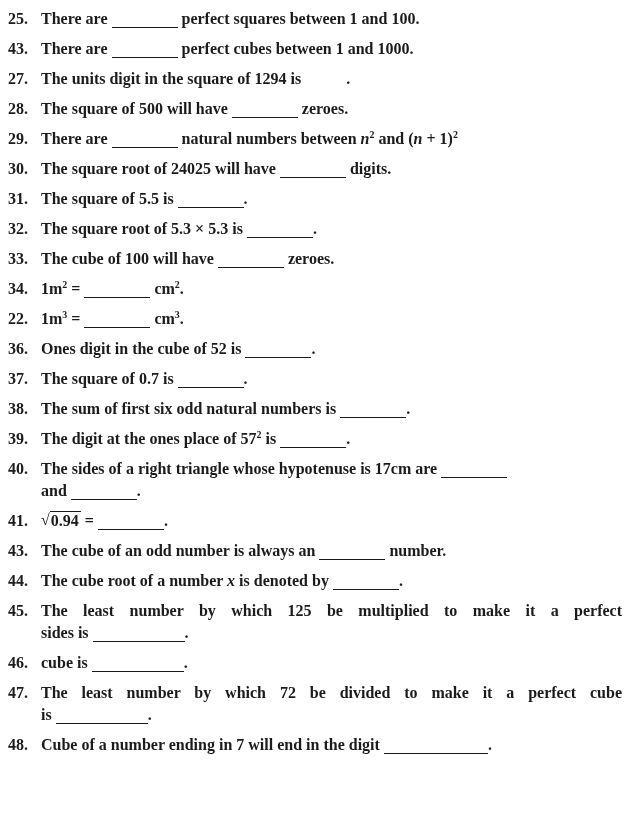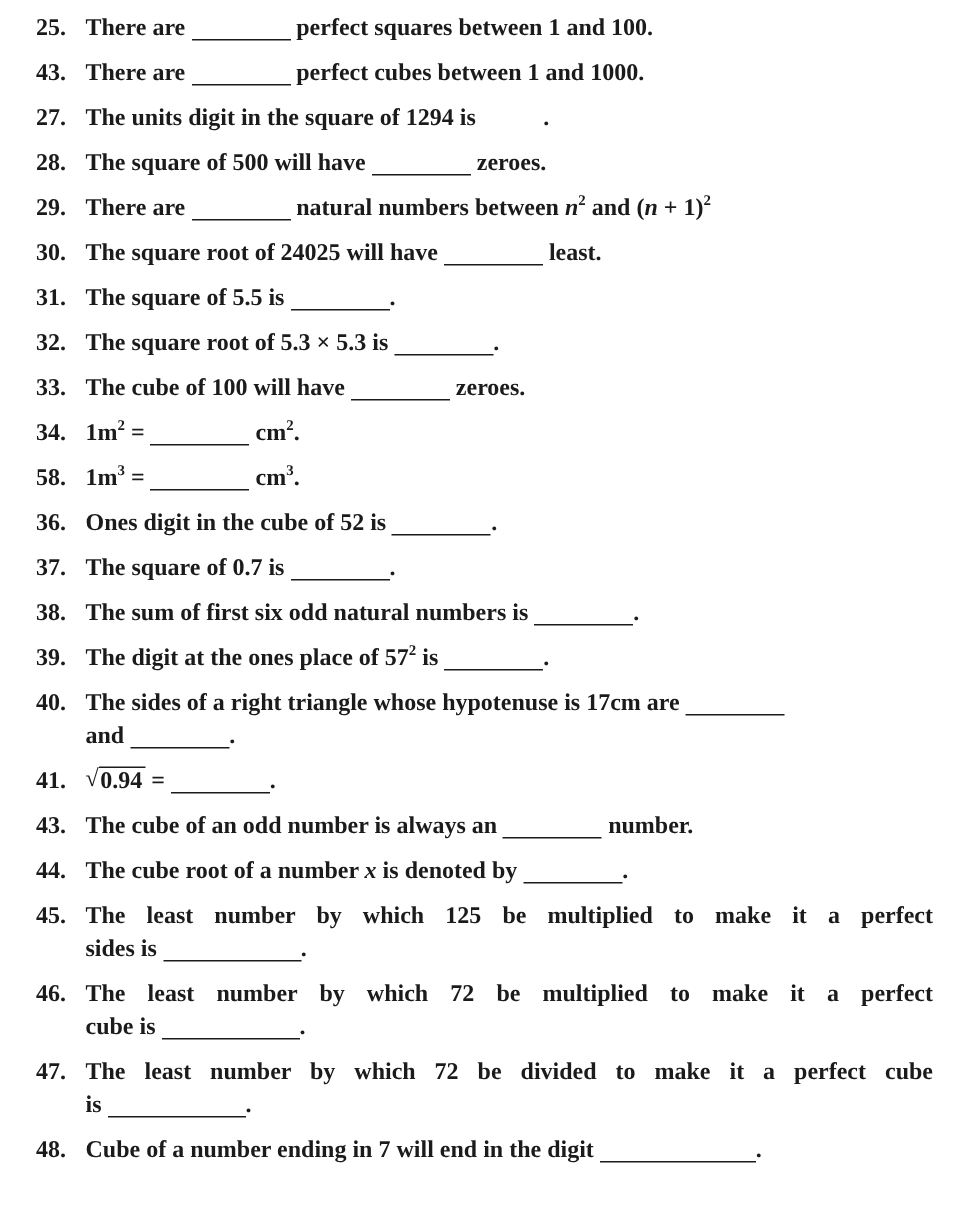--- a/index.html
+++ b/index.html
@@ -12,7 +12,7 @@
     color: #1b1b1b;
     overflow: hidden;
   }
-  .page { padding: 8px 14px 0 8px; box-sizing: border-box; margin-left: 16px; }
+  .page { padding: 8px 14px 0 8px; box-sizing: border-box; }
   .q { display: flex; margin-bottom: 8px; }
   .num {
     flex: 0 0 33px;

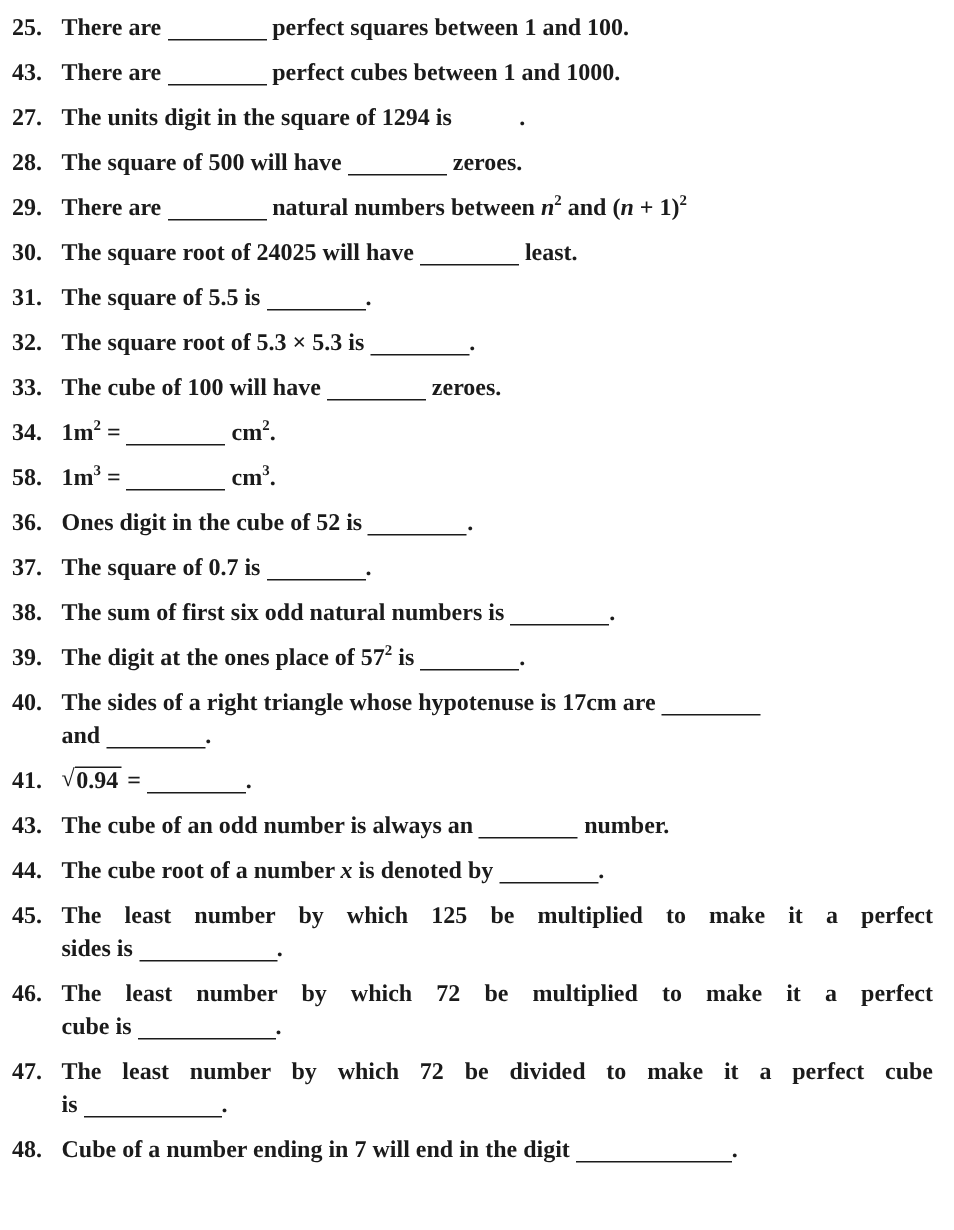--- a/index.html
+++ b/index.html
@@ -83,7 +83,7 @@
       <div class="q">
         <span class="num">30.</span>
         <div class="qbody">
-          <div class="line"><span>The square root of 24025 will have </span><span class="blank std"></span><span> least.</span></div>
+          <div class="line"><span>The square root of 24025 will have </span><span class="blank std"></span><span> digits.</span></div>
         </div>
       </div>
       <div class="q">

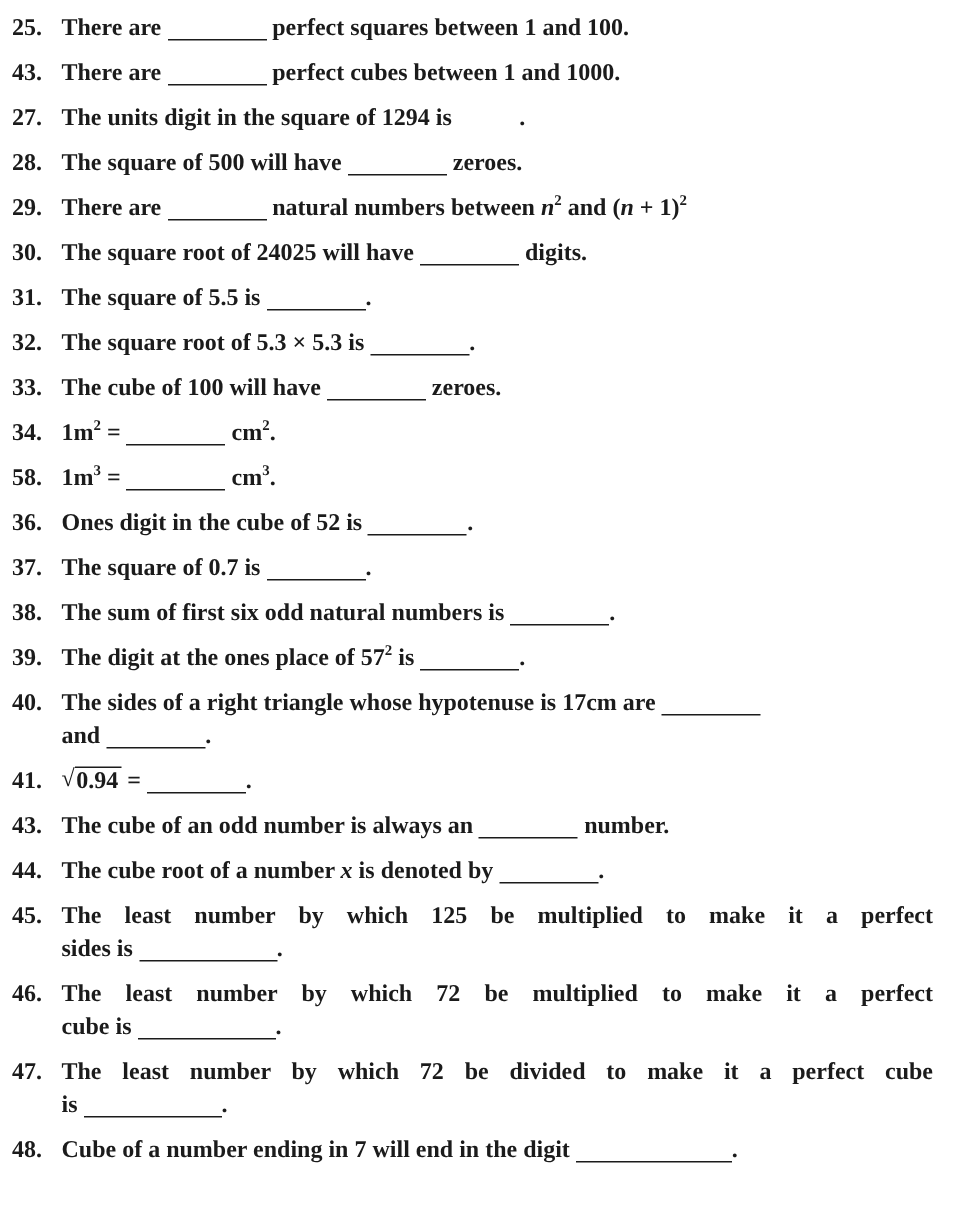--- a/index.html
+++ b/index.html
@@ -111,7 +111,7 @@
         </div>
       </div>
       <div class="q">
-        <span class="num">58.</span>
+        <span class="num">22.</span>
         <div class="qbody">
           <div class="line"><span>1m</span><sup>3</sup><span> = </span><span class="blank std"></span><span> cm</span><sup>3</sup><span>.</span></div>
         </div>

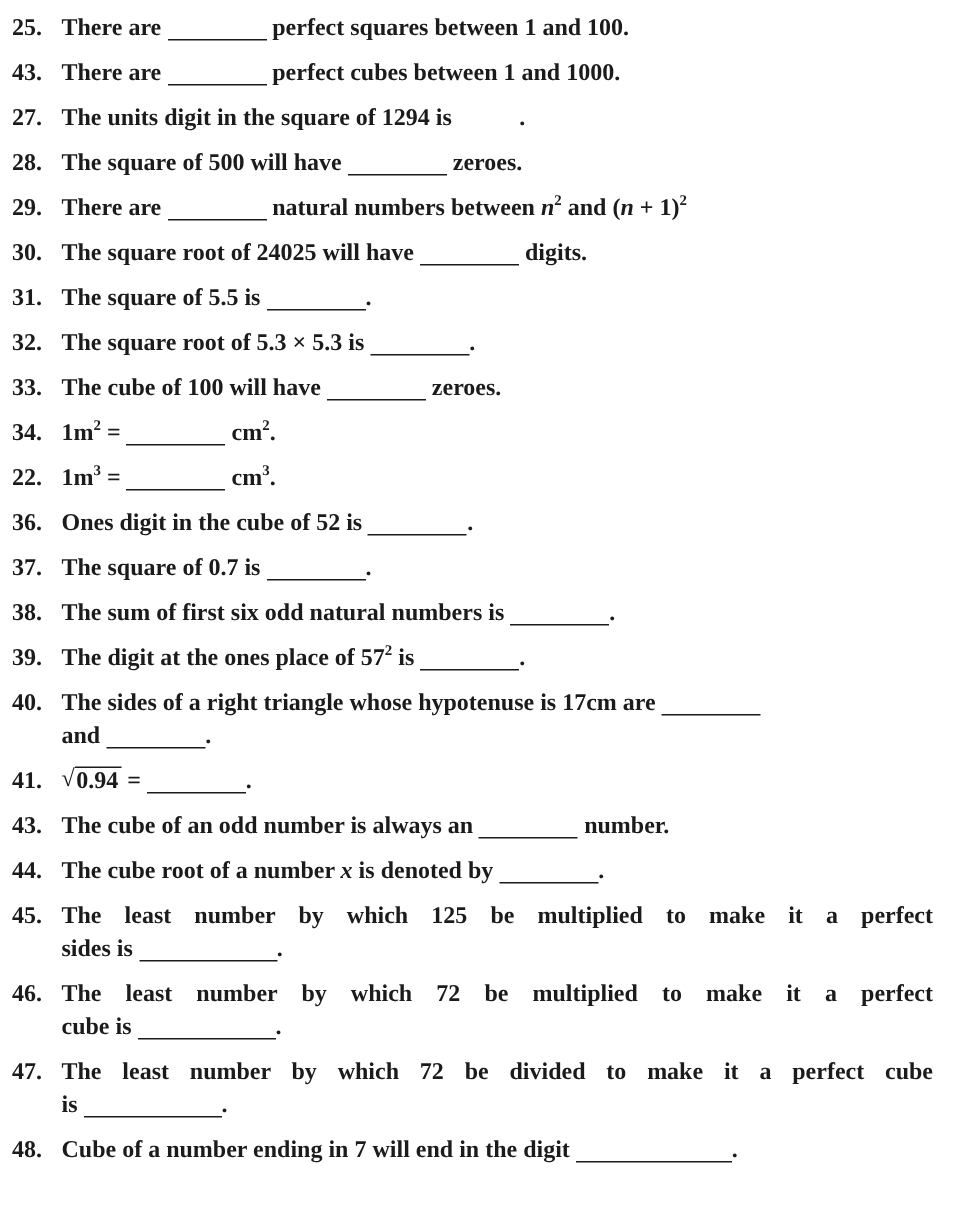--- a/index.html
+++ b/index.html
@@ -175,7 +175,6 @@
       <div class="q">
         <span class="num">46.</span>
         <div class="qbody">
-          <div class="line justify"><span>The least number by which 72 be multiplied to make it a perfect</span></div>
           <div class="line"><span>cube is </span><span class="blank wide"></span><span>.</span></div>
         </div>
       </div>

